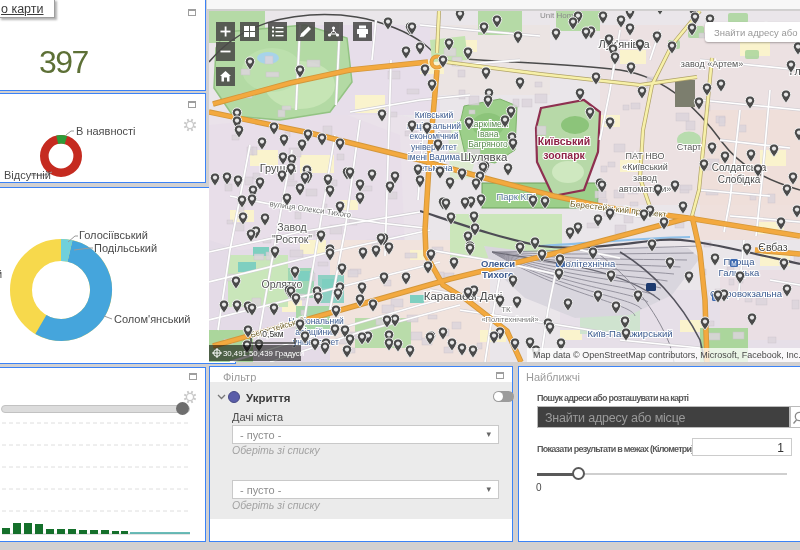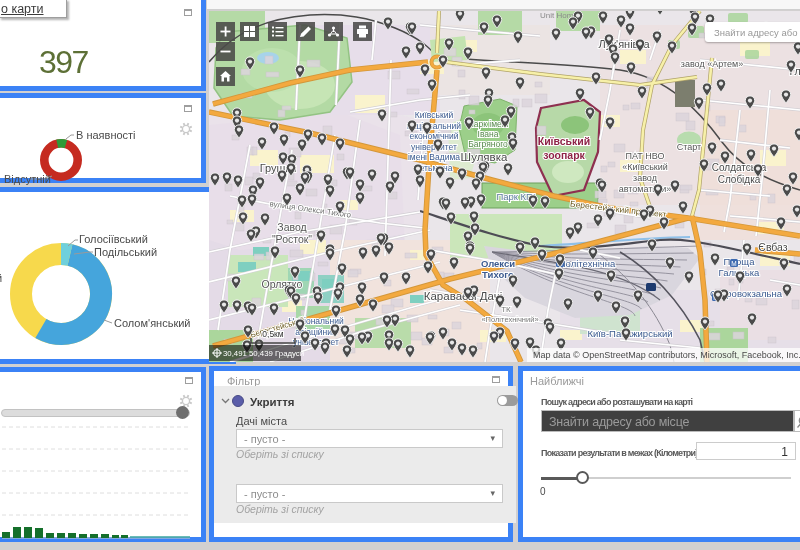--- a/index.html
+++ b/index.html
@@ -15,7 +15,7 @@
 <div style="position:absolute; left:207px; top:0; width:593px; height:10px; background:#f7f7f7; border-bottom:1px solid #cfcfcf;"></div>
 
 <div class="panel" style="left:0; top:0; width:206px; height:91px; border-top:none; border-left:none;">
-  <div style="position:absolute; left:-1px; top:-1px; width:68px; height:19px; background:#fff; border:1px solid #9e9e9e; border-left:none; box-shadow:1.5px 1.5px 2px rgba(0,0,0,.3); font-size:12.5px; color:#3a3a3a; padding:2px 0 0 2px;"><span style="text-decoration:underline;">о карти</span></div>
+  <div style="position:absolute; left:-1px; top:-1px; width:56px; height:19px; background:#fff; border:1px solid #9e9e9e; border-left:none; box-shadow:1.5px 1.5px 2px rgba(0,0,0,.3); font-size:12.5px; color:#3a3a3a; padding:2px 0 0 2px;"><span style="text-decoration:underline;">о карти</span></div>
   <div class="expand" style="right:9px; top:9px;"></div>
   <div style="position:absolute; left:39px; top:44px; font-size:32px; letter-spacing:-1.5px; color:#5d7036;">397</div>
 </div>

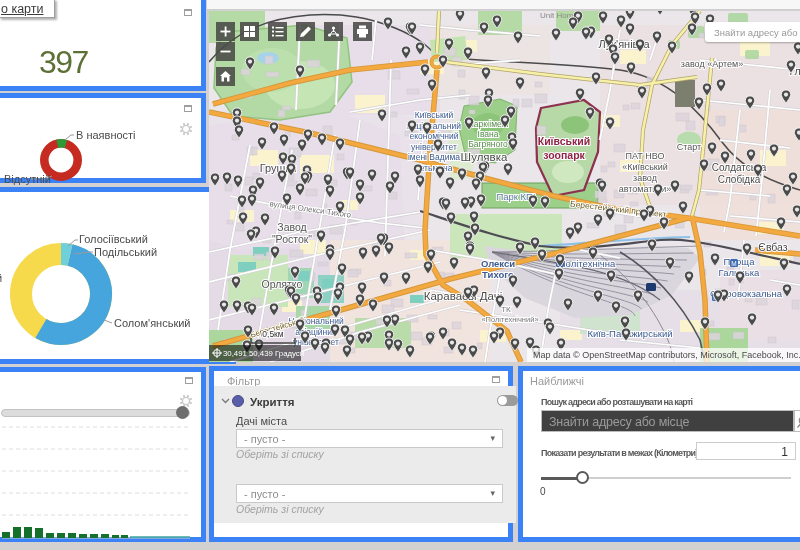--- a/index.html
+++ b/index.html
@@ -5,7 +5,7 @@
   * { margin:0; padding:0; box-sizing:border-box; }
   html,body { width:800px; height:550px; overflow:hidden; }
   body { background:#d2d0d0; font-family:"Liberation Sans", sans-serif; position:relative; }
-  .panel { position:absolute; background:#fff; border:5px solid #3b82f6; }
+  .panel { position:absolute; background:#fff; border:1px solid #3b82f6; }
   .expand { position:absolute; width:8px; height:7px; border:1px solid #9e9e9e; background:#fff; }
   .expand:before { content:""; position:absolute; left:-1px; top:-1px; width:8px; height:2px; background:#9e9e9e; }
 </style>

